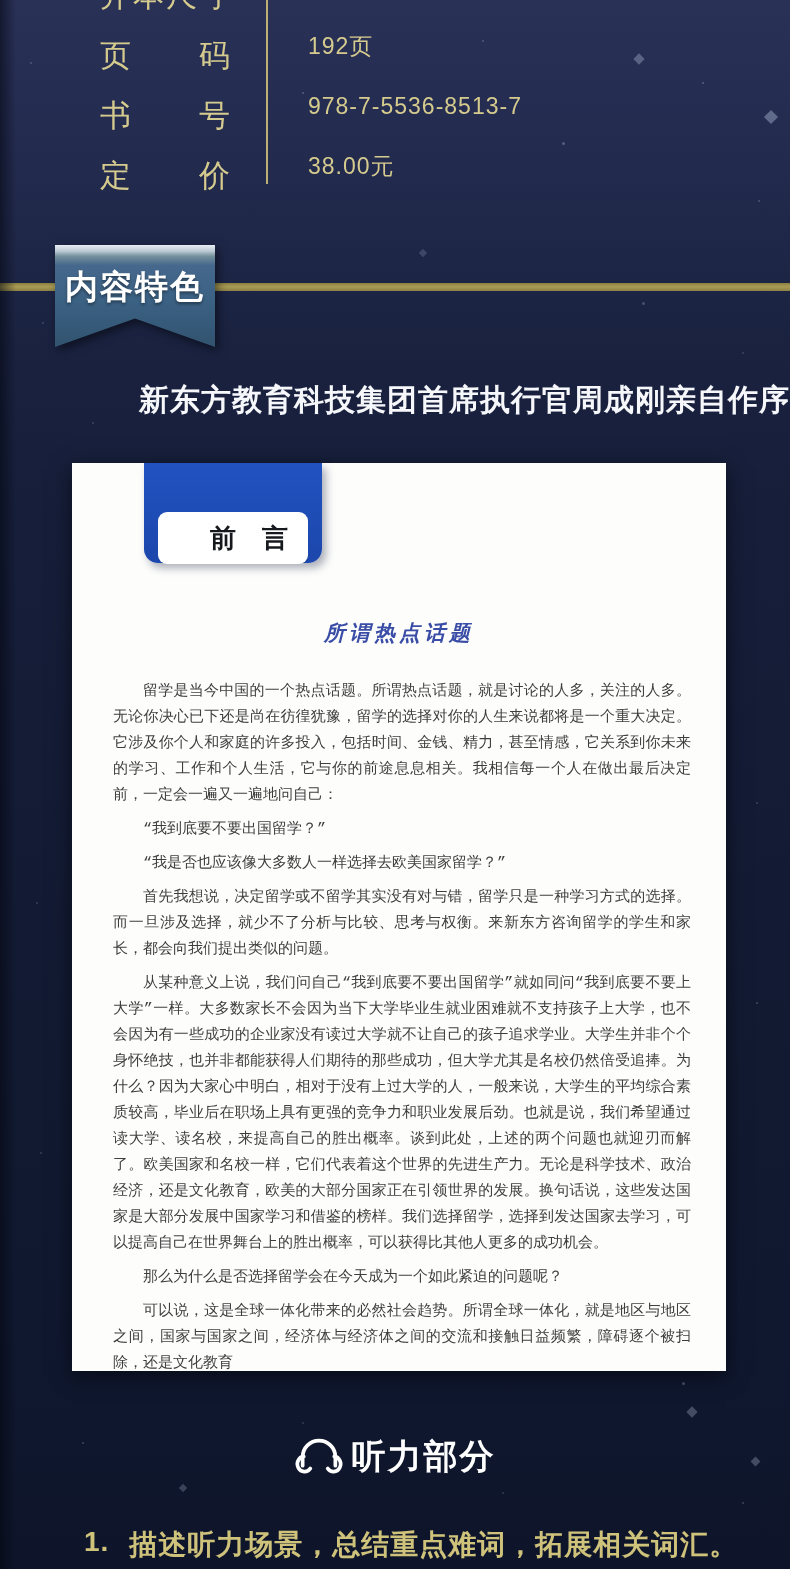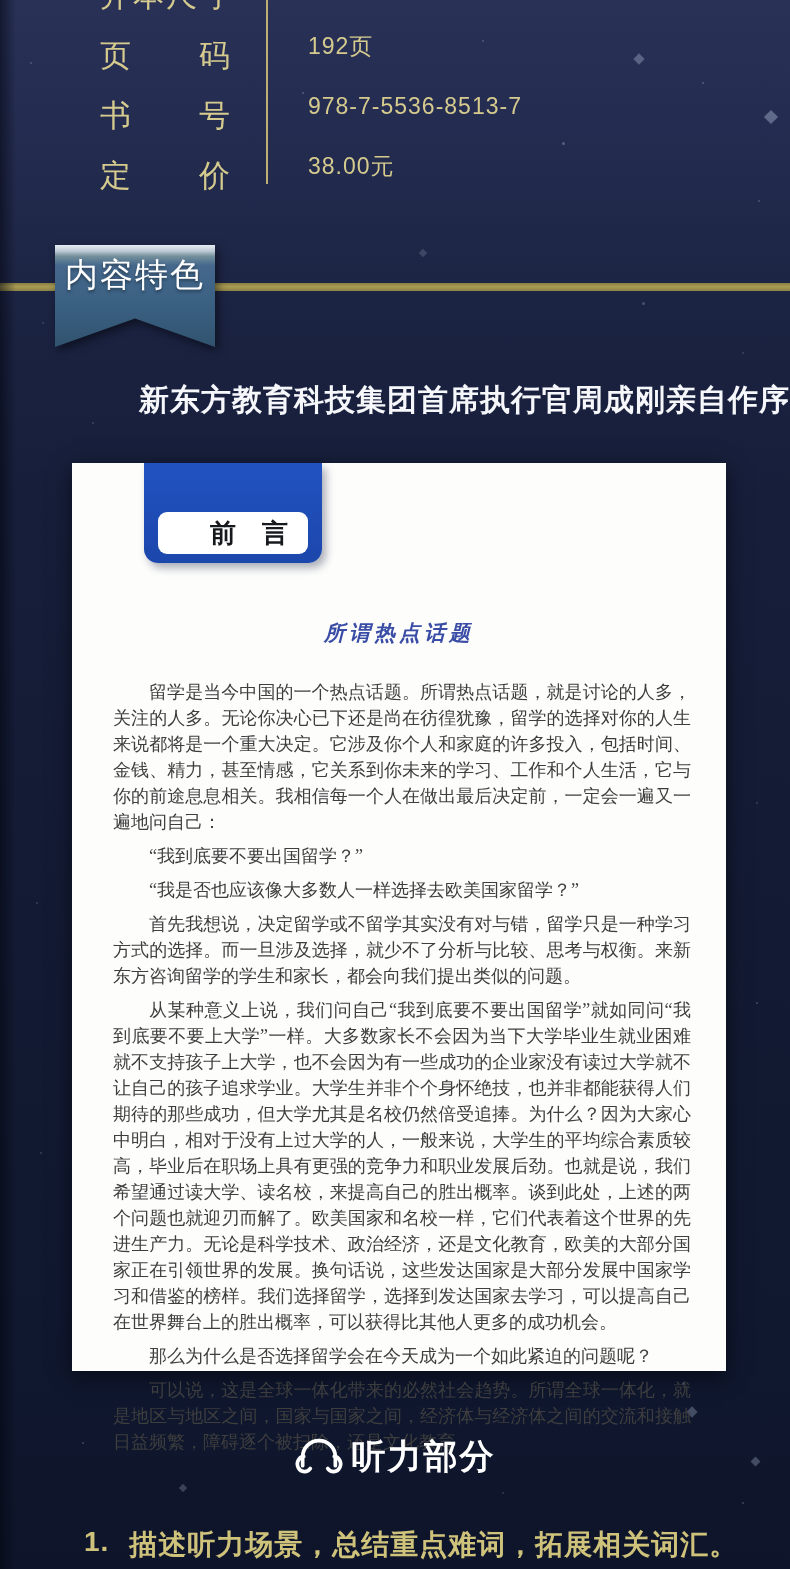--- a/index.html
+++ b/index.html
@@ -40,7 +40,7 @@
       #e8edf2 0%, #bcc9d5 6%, #74909c 11%, #45688c 20%,
       #3b6183 55%, #31536f 100%);
     display:flex; justify-content:center; }
-  .ribbon-label { margin-top:8px; color:#ffffff; font-size:33px; font-weight:normal;
+  .ribbon-label { margin-top:20px; color:#ffffff; font-size:33px; font-weight:bold;
     font-family:"Liberation Serif", serif; letter-spacing:2px;
     text-shadow:0 2px 3px rgba(0,0,0,.4); }
 

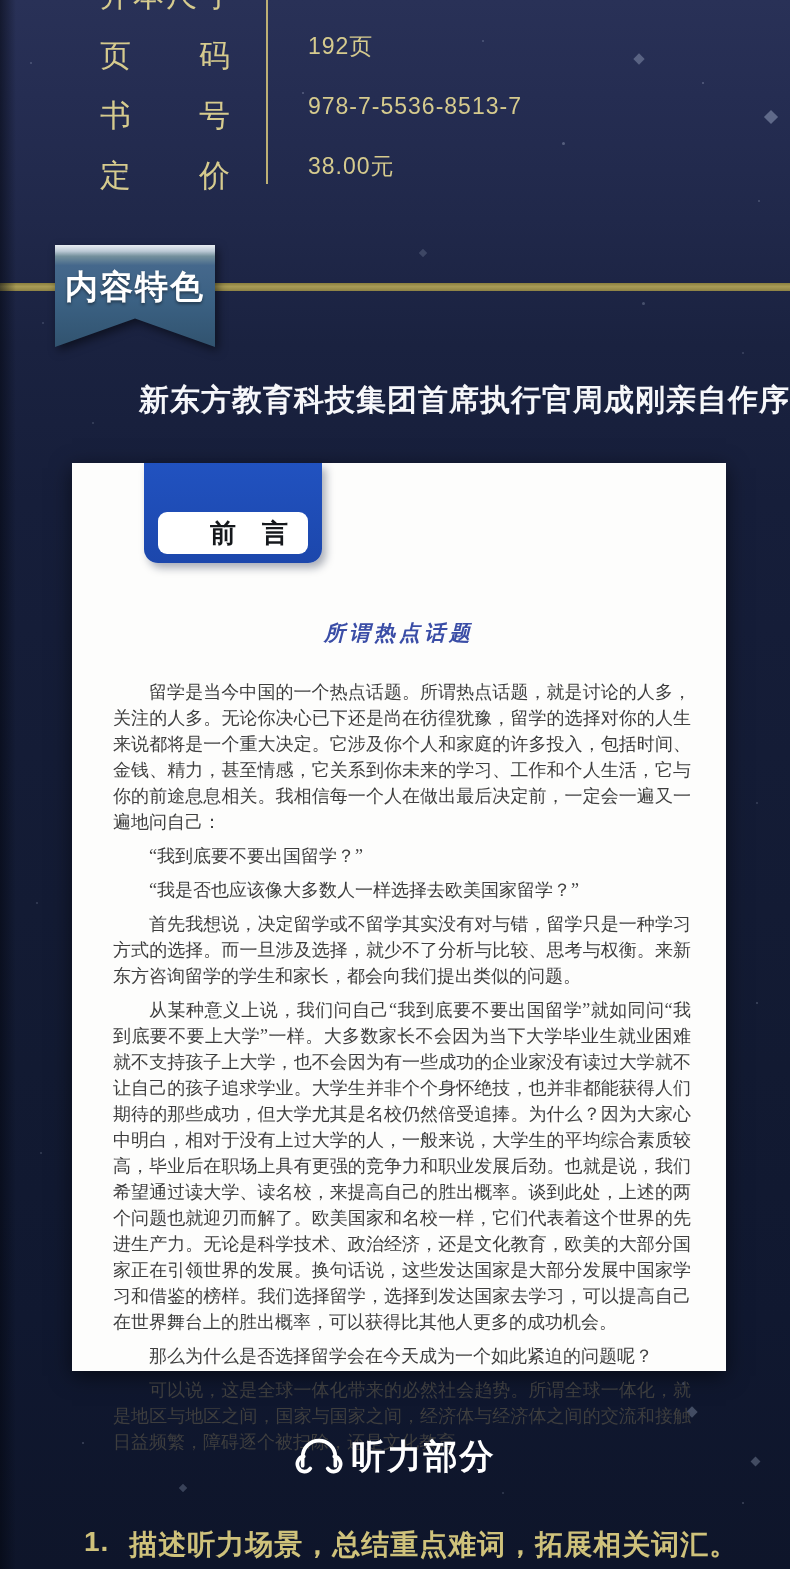--- a/index.html
+++ b/index.html
@@ -55,7 +55,7 @@
   .preface-tab { position:absolute; left:72px; top:0; width:178px; height:100px;
     background:linear-gradient(180deg,#2152c0 0%, #1c47ac 100%);
     border-radius:0 0 14px 14px; box-shadow:4px 5px 8px rgba(15,25,55,.35); }
-  .preface-tab-inner { position:absolute; left:14px; top:49px; width:150px; height:42px;
+  .preface-tab-inner { position:absolute; left:14px; top:49px; width:150px; height:52px;
     background:#ffffff; border-radius:9px;
     display:flex; align-items:center; justify-content:center;padding-left:32px; }
   .preface-tab-label { font-family:"Liberation Serif", serif; font-size:26px;

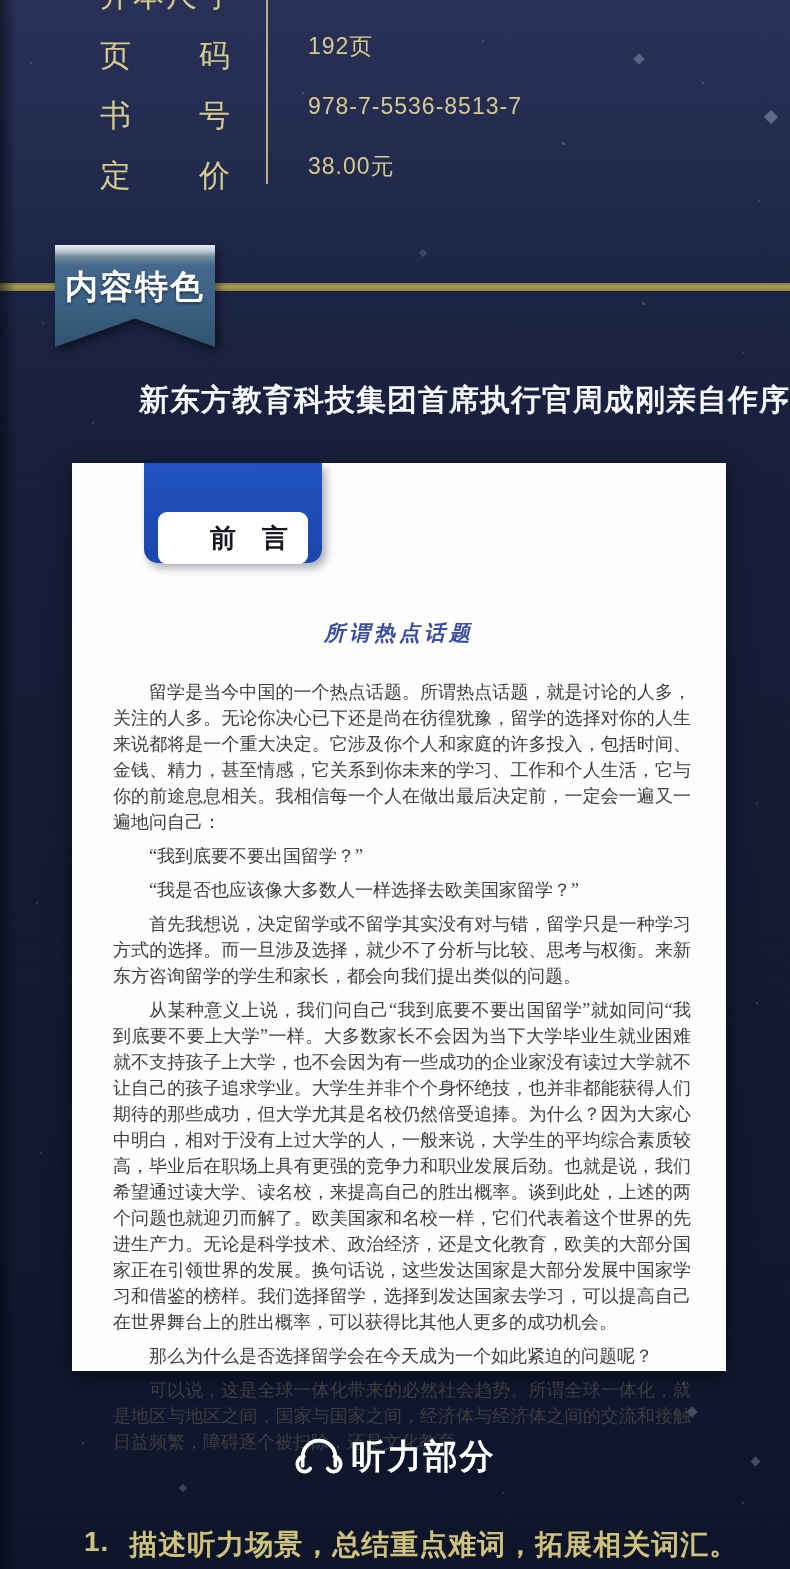--- a/index.html
+++ b/index.html
@@ -64,7 +64,7 @@
     font-family:"Liberation Serif", serif; font-style:italic; font-weight:bold;
     font-size:21px; letter-spacing:4px; color:#3a4da6; }
   .page-body { position:absolute; left:41px; top:216px; width:578px; }
-  .page-body p { font-family:Liberation Serif, serif; font-size:18px;
+  .page-body p { font-family:Liberation Mono, monospace; font-size:15px;
     line-height:26px; color:#3e3e3e; text-align:justify; text-indent:2em;
     margin-bottom:8px; }
 

